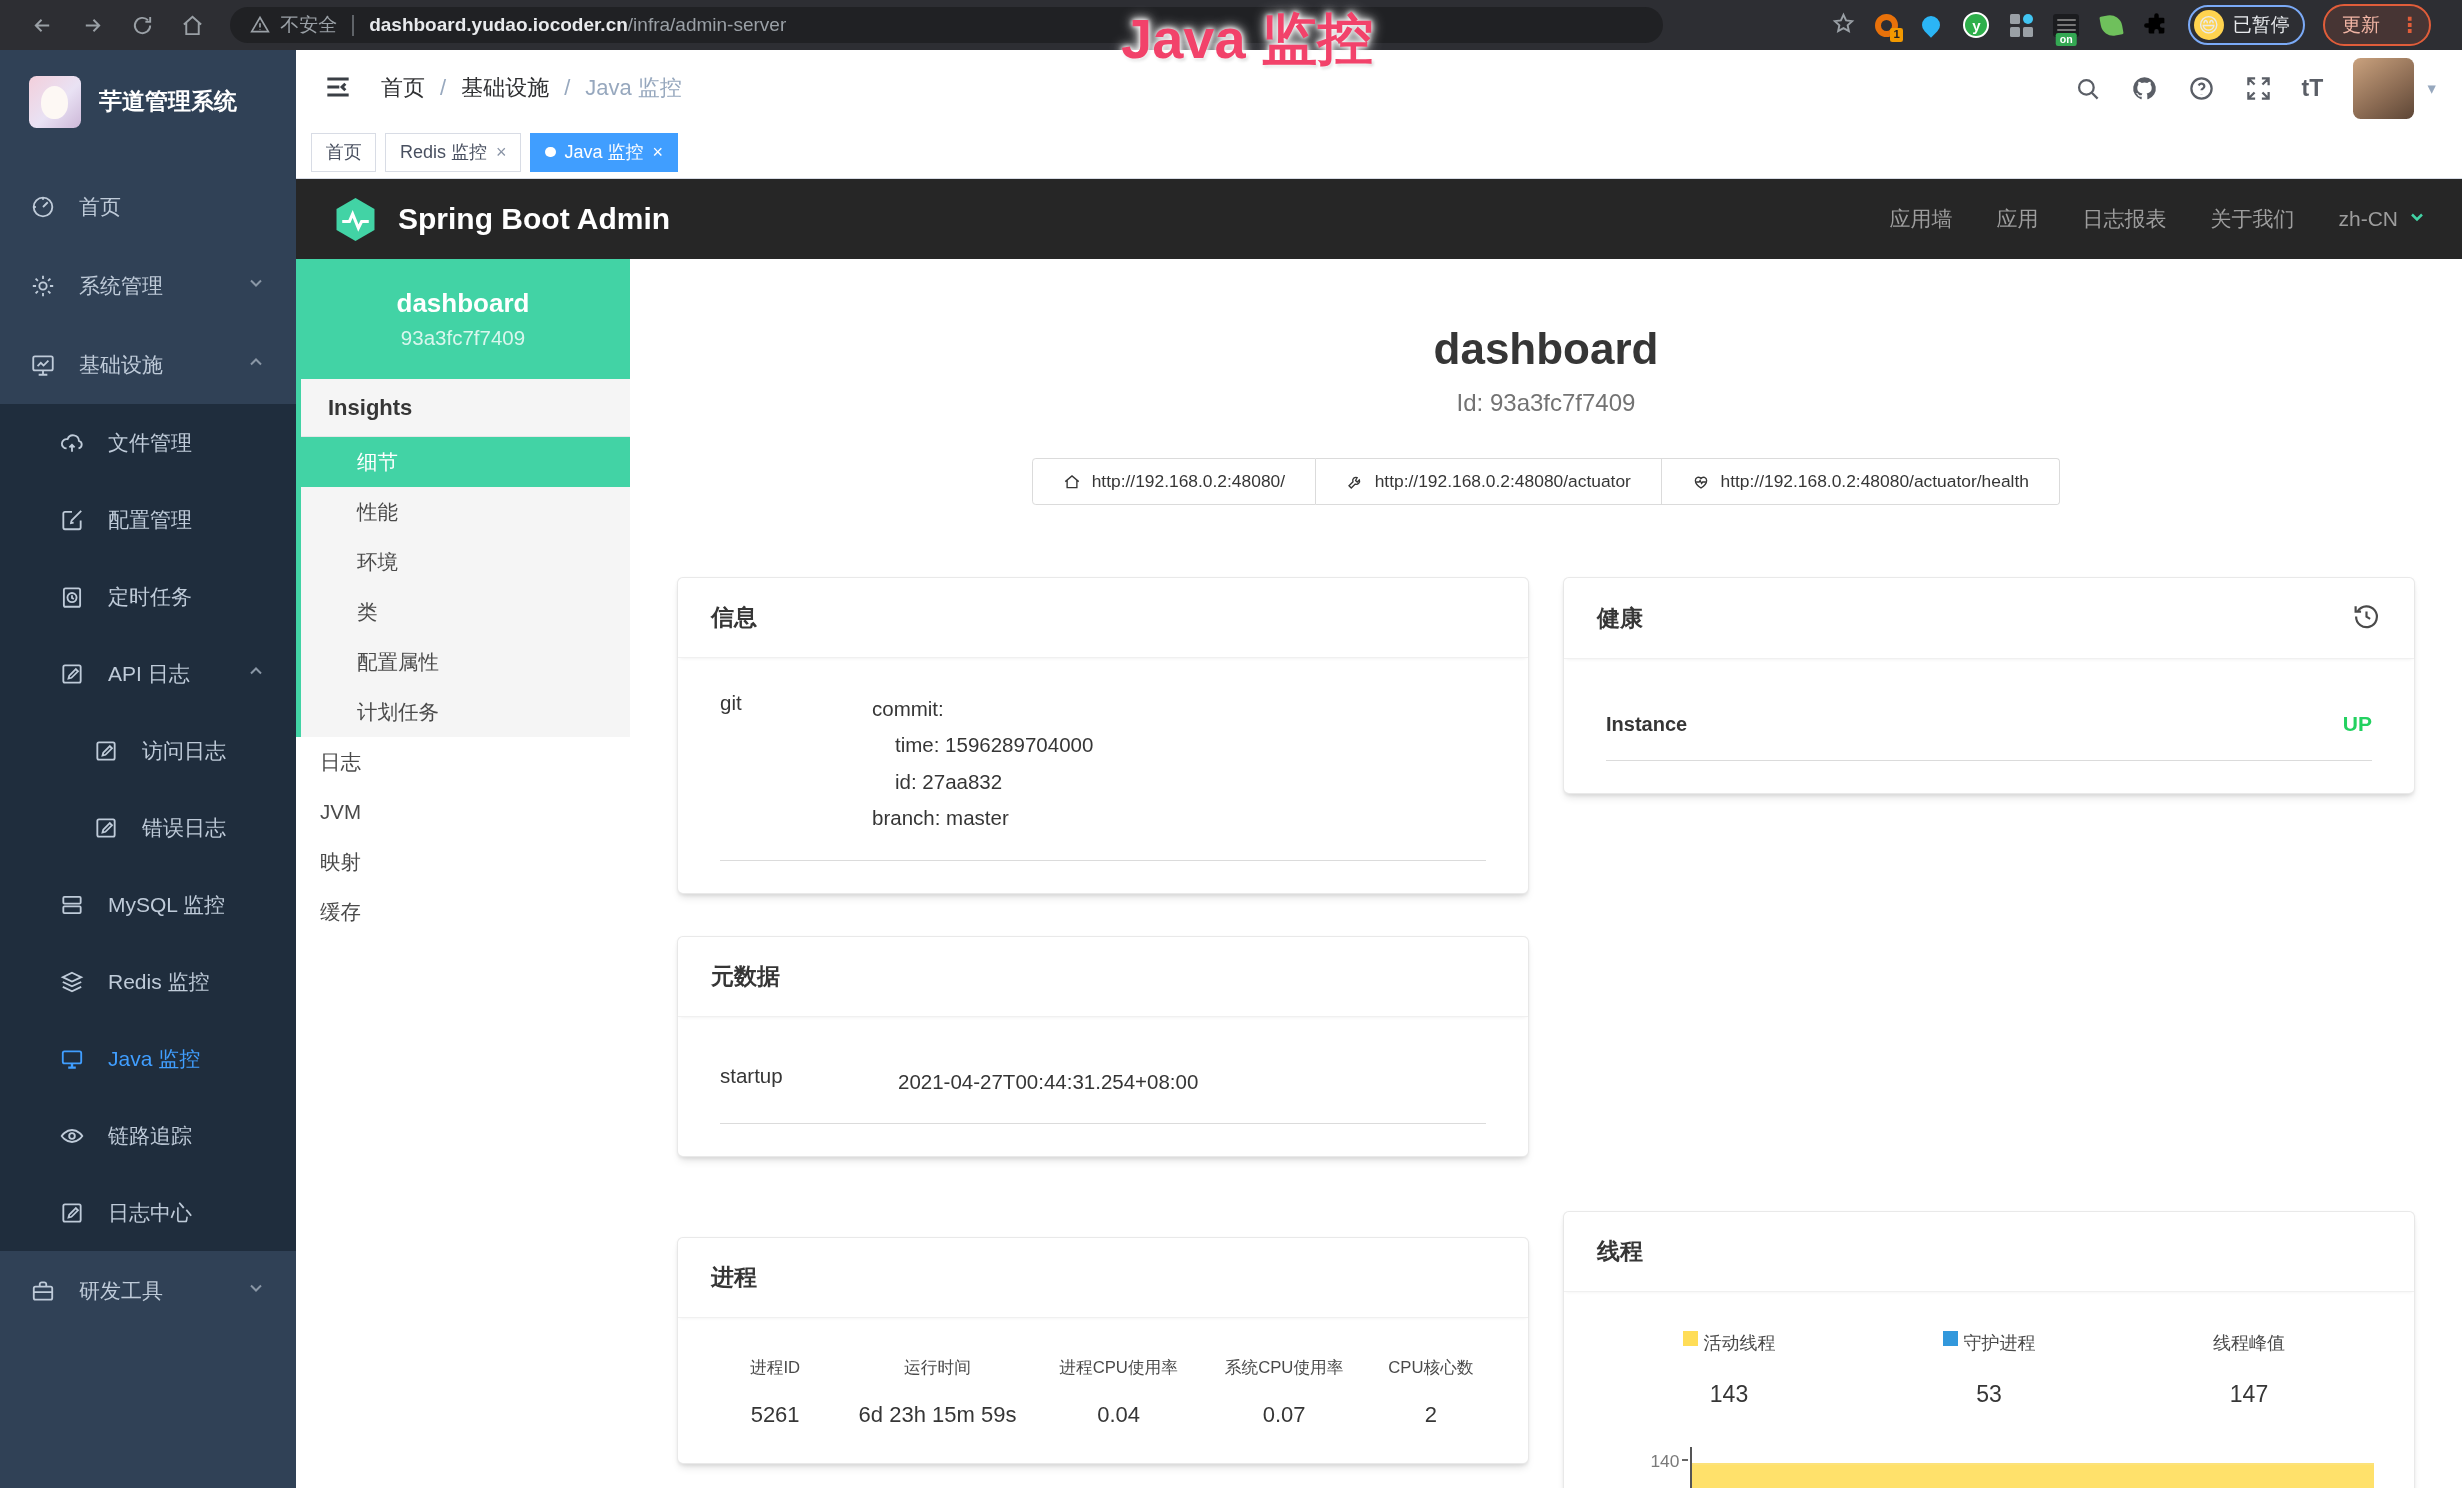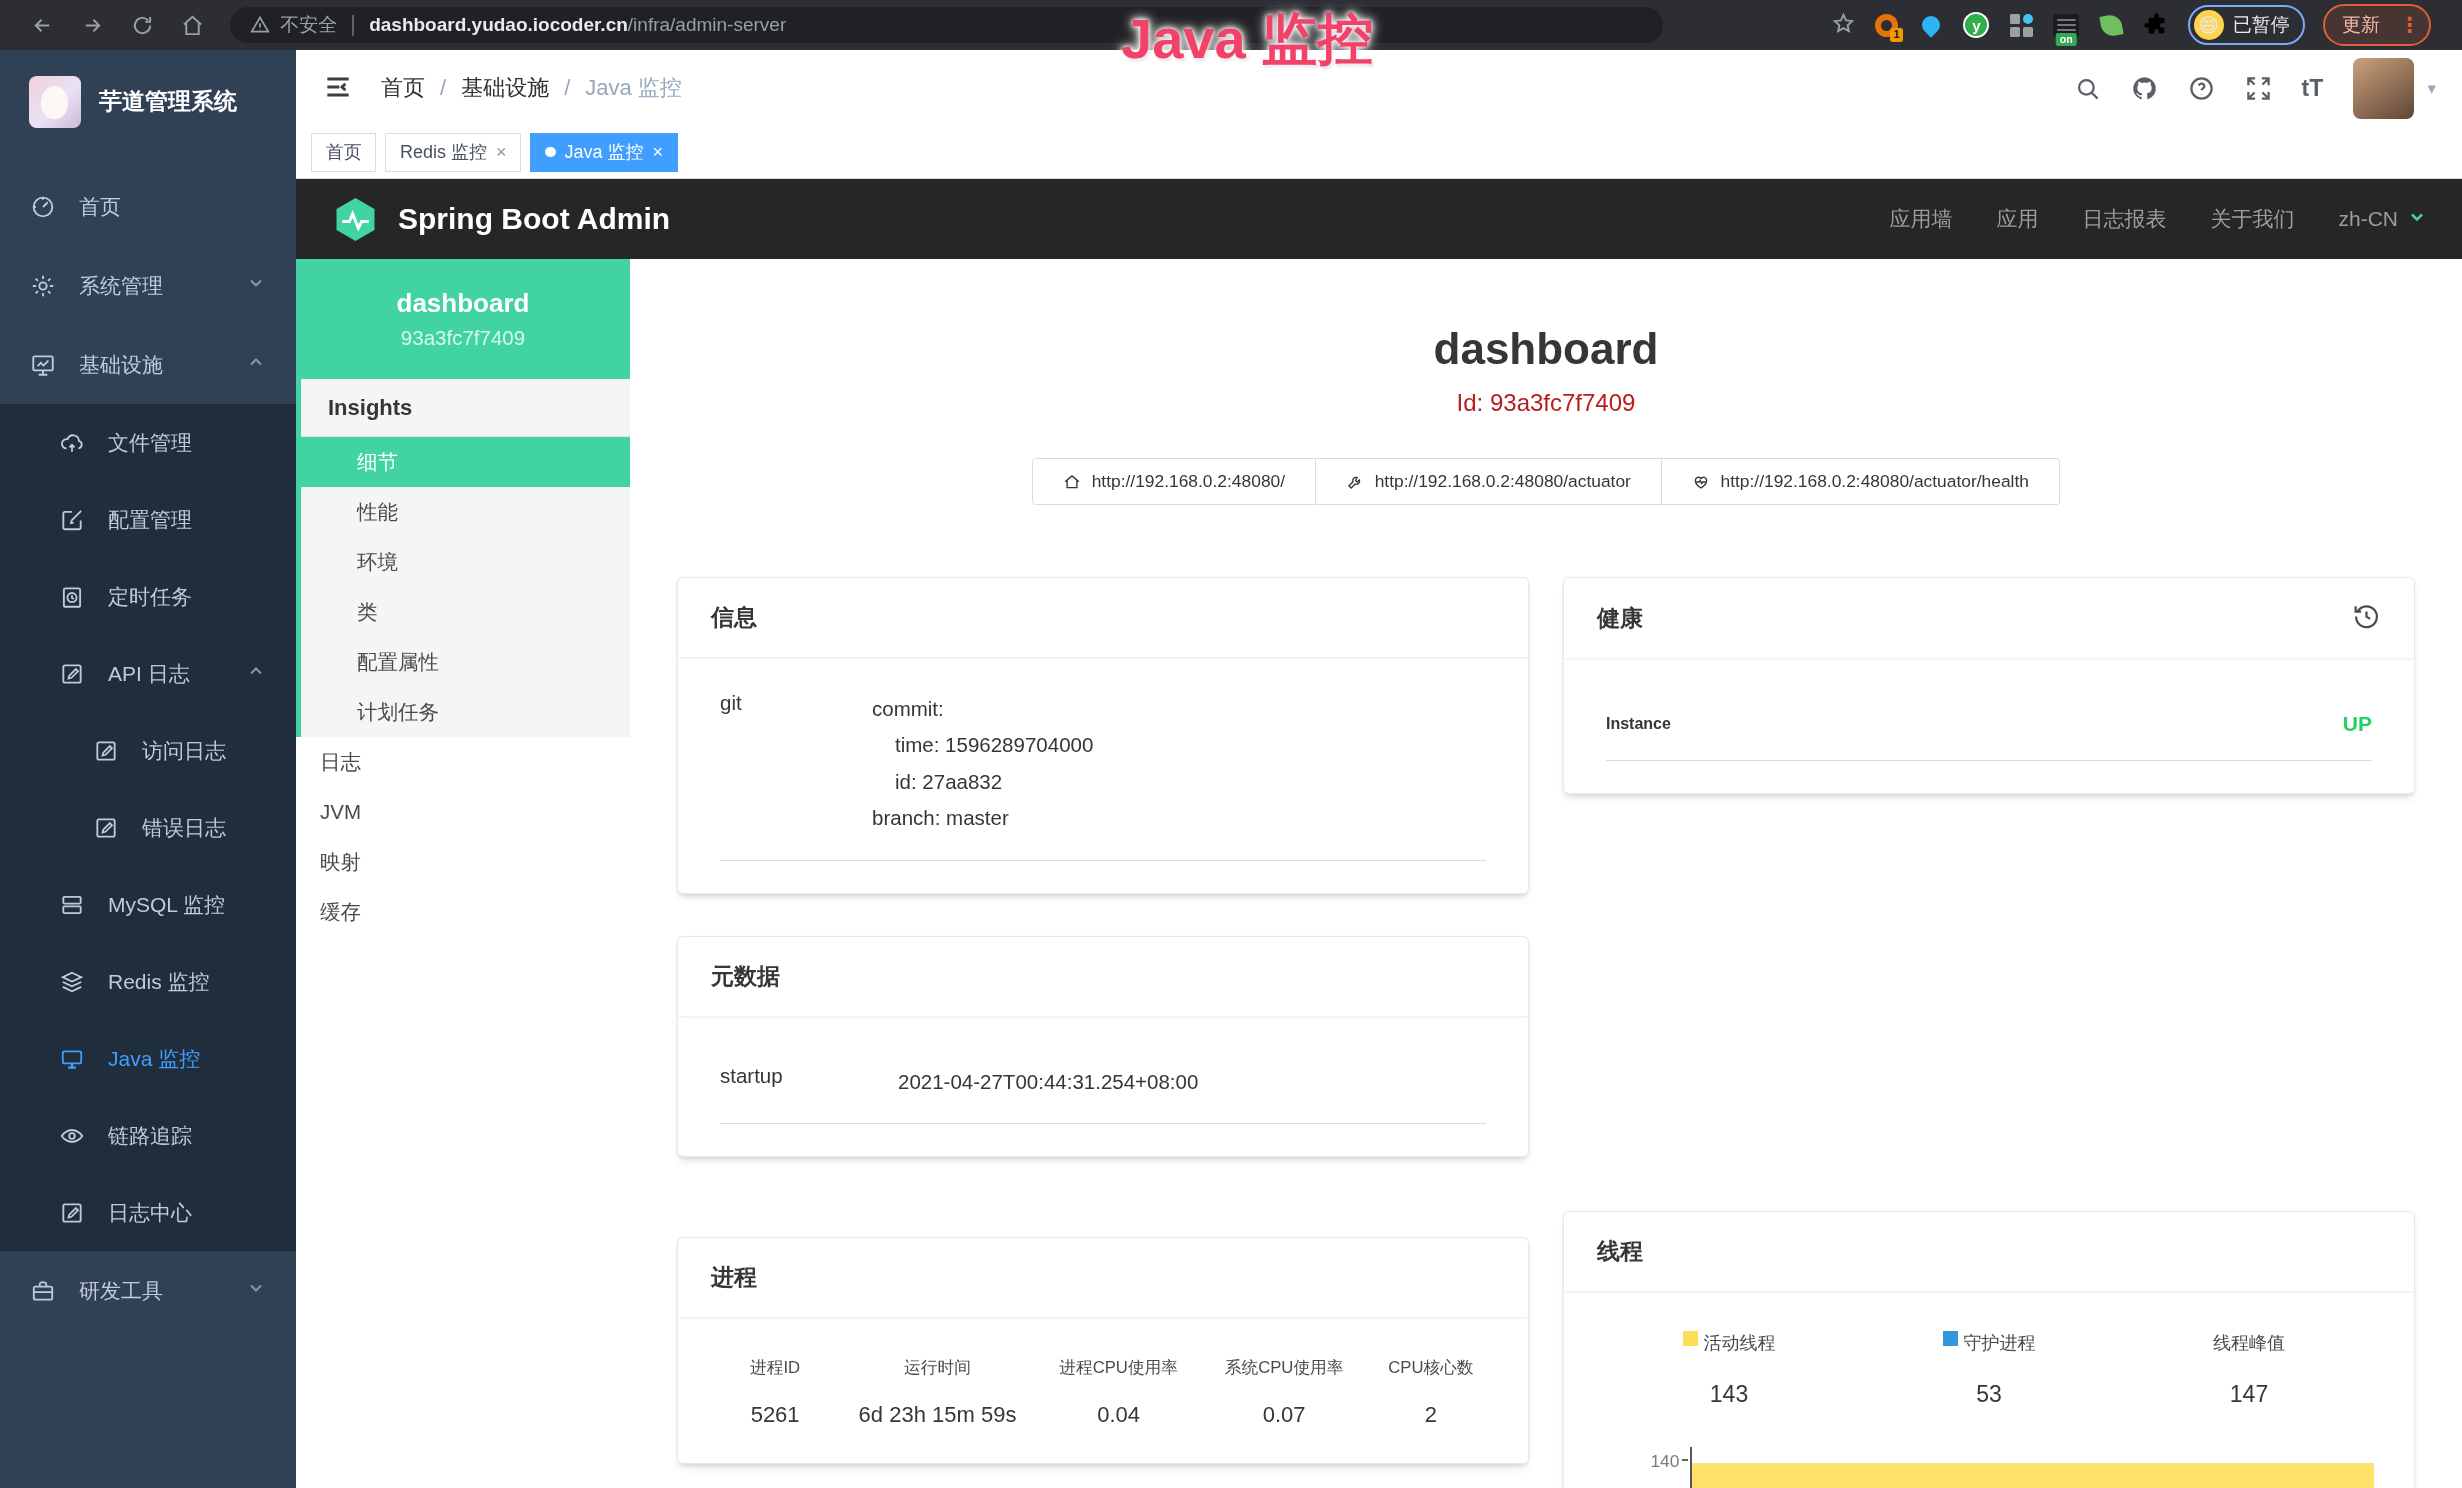--- a/index.html
+++ b/index.html
@@ -105,7 +105,7 @@
   .main { flex:1; background:#fff; overflow:hidden; padding:0 47px; }
   .hero { text-align:center; padding-top:65px; }
   .hero h1 { font-size:44px; color:#363636; font-weight:bold; }
-  .idline { font-size:24px; color:#b91c1c; margin-top:15px; }
+  .idline { font-size:24px; color:#737373; margin-top:15px; }
   .endpoints { display:flex; justify-content:center; margin-top:41px; }
   .ep { display:flex; align-items:center; gap:10.6px; height:47px; padding:0 30px; border:0.8px solid #dbdbdb; background:#fff; font-size:17.4px; color:#363636; cursor:pointer; }
   .ep + .ep { border-left:none; }

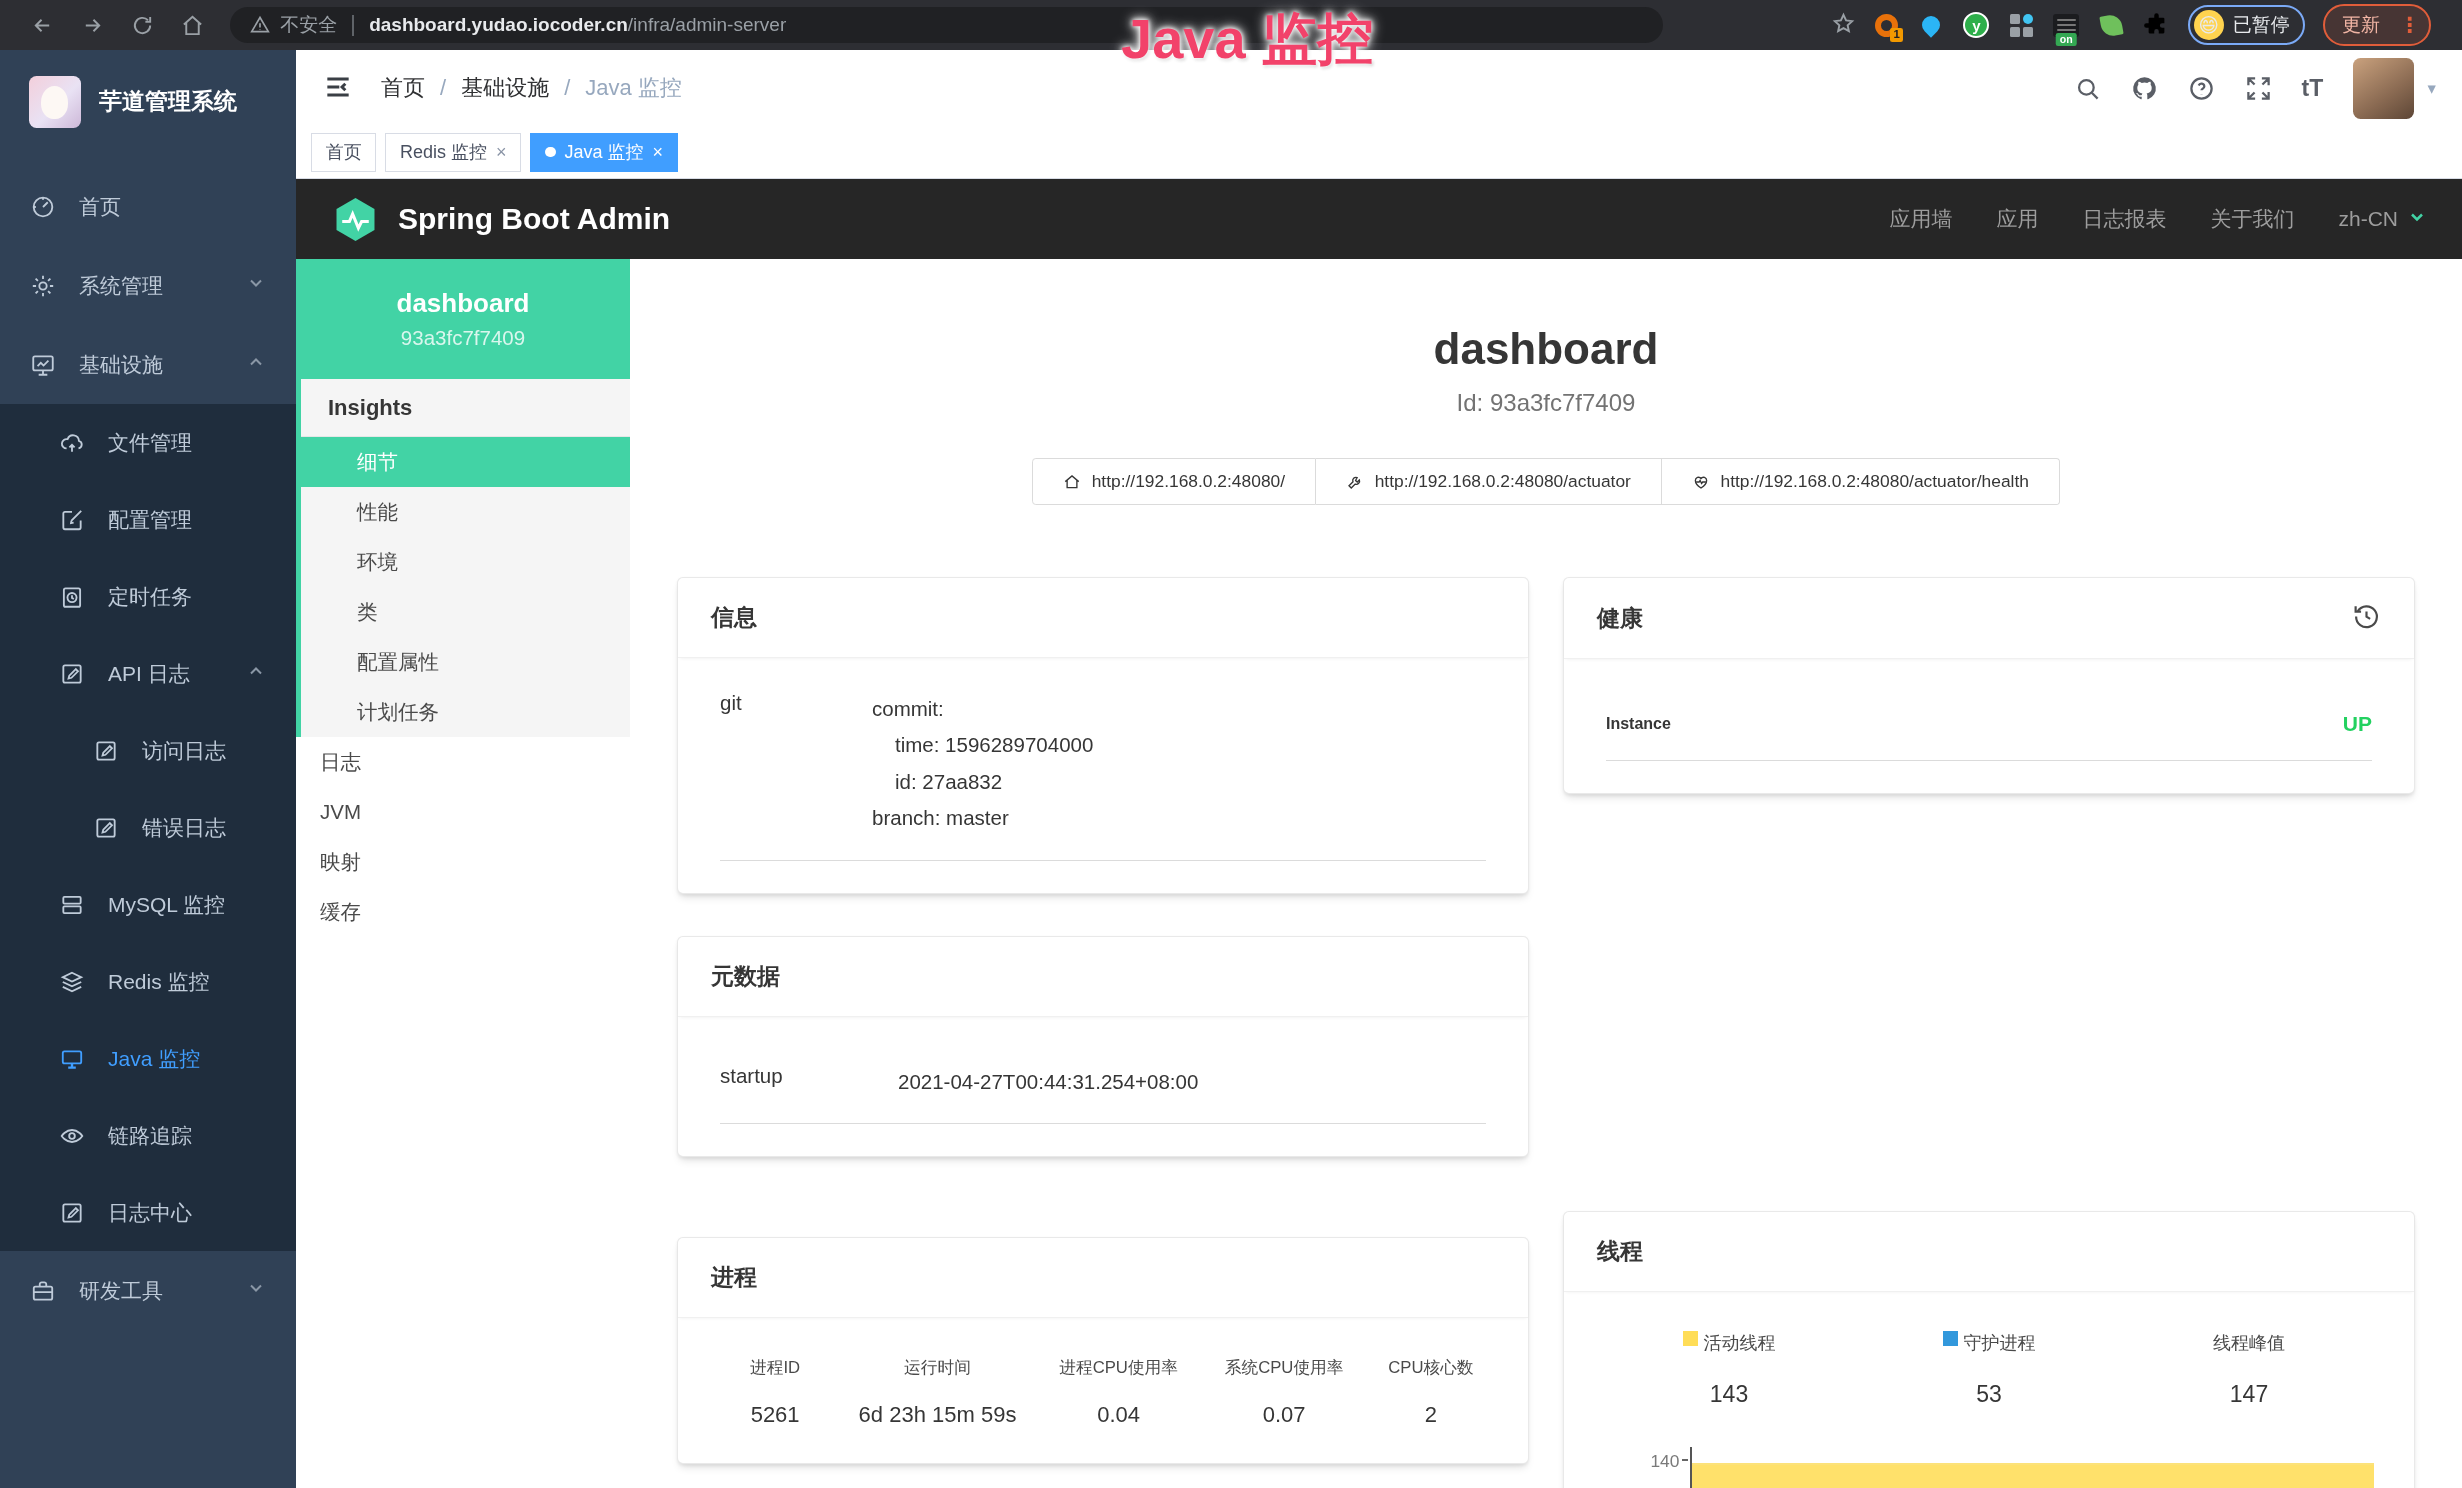--- a/index.html
+++ b/index.html
@@ -128,7 +128,7 @@
   .git-lines div:nth-child(2), .git-lines div:nth-child(3) { padding-left:23px; }
 
   .hrow { display:flex; justify-content:space-between; align-items:center; padding:18px 0 24px; border-bottom:0.8px solid #dbdbdb; }
-  .hrow .hl { font-size:16px; color:#363636; font-weight:bold; }
+  .hrow .hl { font-size:20px; color:#363636; font-weight:bold; }
   .hrow .hv { font-size:21px; font-weight:bold; color:#23d160; }
 
   .meta-body { padding-top:47px; }

